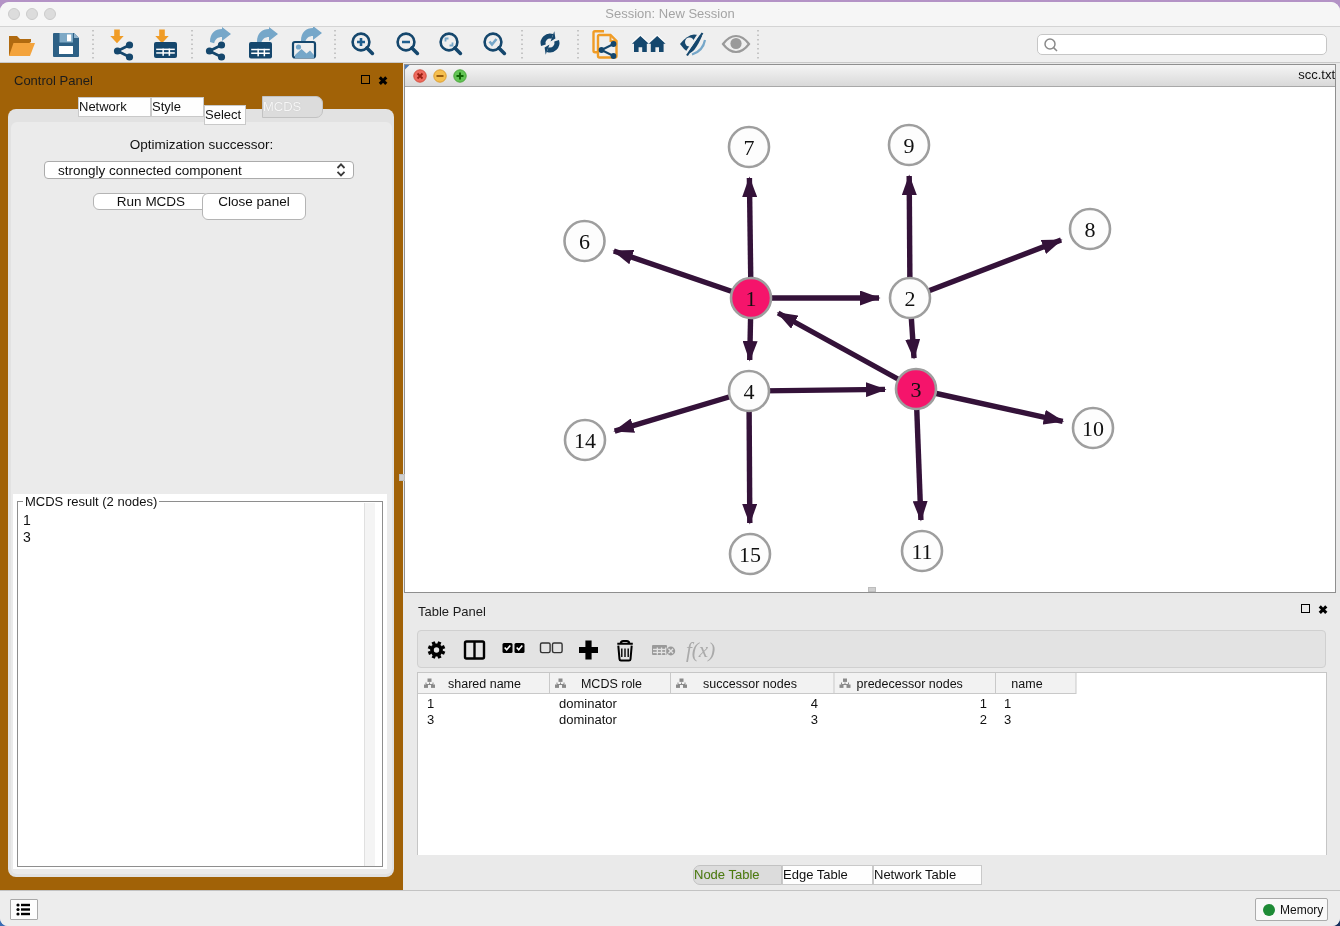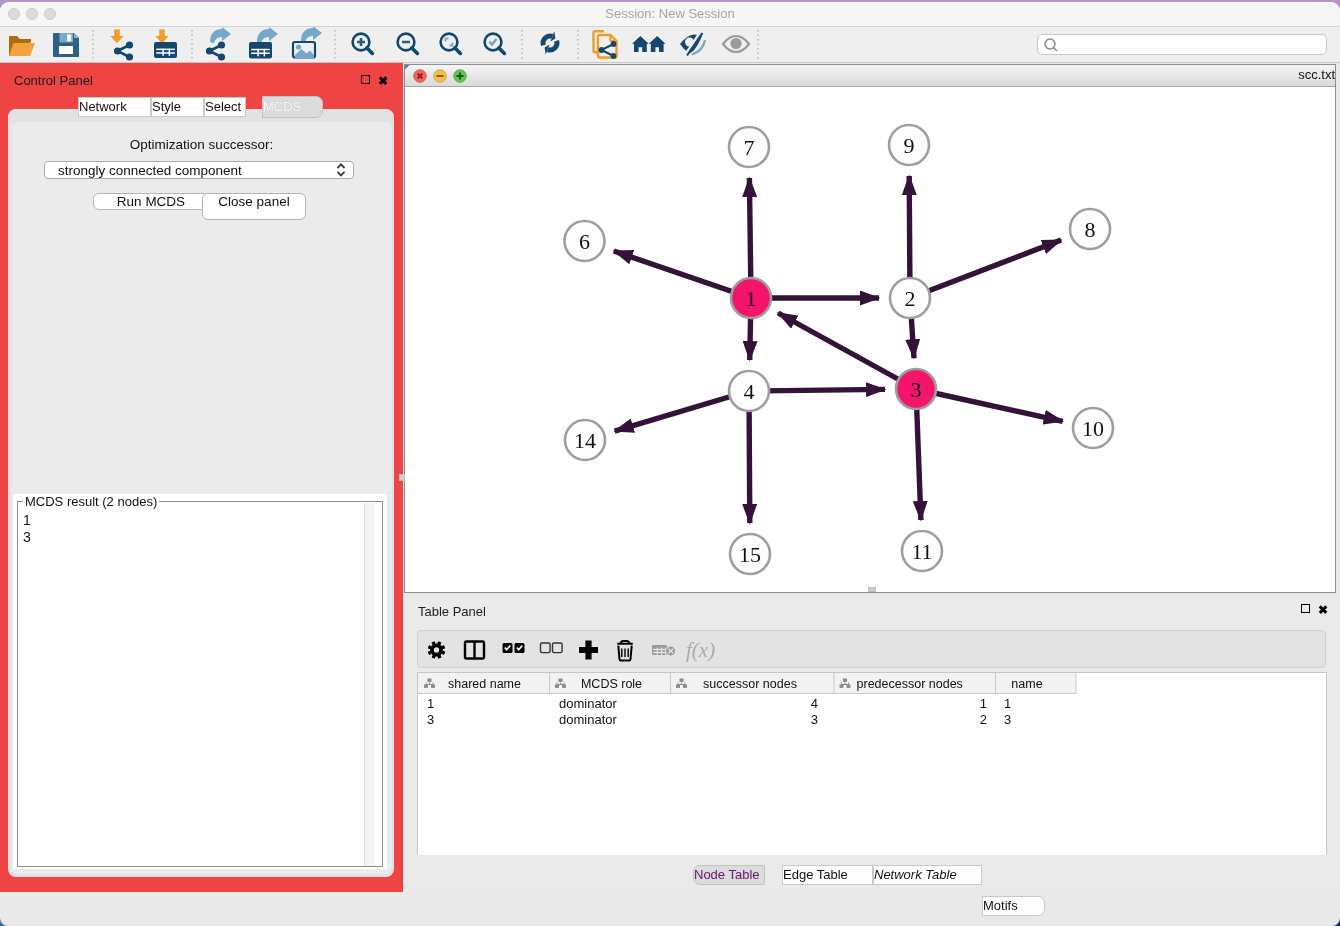--- a/index.html
+++ b/index.html
@@ -142,7 +142,7 @@
         </svg>
       </div>
 </div>
-<div class="abs" style="left:0;top:61px;width:403px;height:829px;background:#ef4444">
+<div class="abs" style="left:0;top:61px;width:403px;height:829px;background:#a16207">
 <div class="abs panelhead" style="left:14px;top:10px">Control Panel</div>
 <div class="icon-sq" style="left:361px;top:12px"></div>
 <div class="icon-x" style="left:378px;top:14px">✖</div>

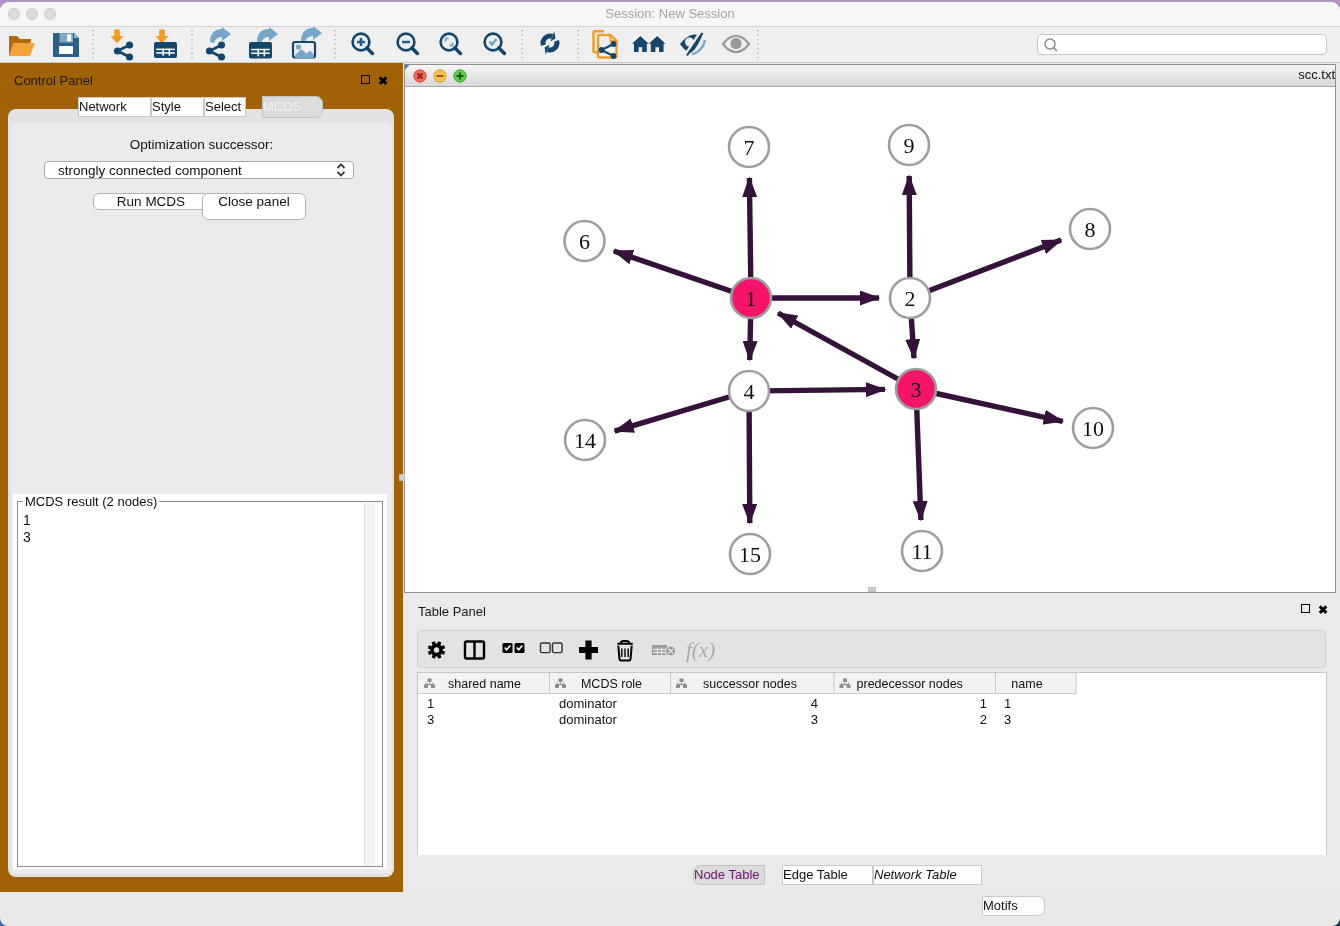--- a/index.html
+++ b/index.html
@@ -150,7 +150,7 @@
 <div class="abs" style="left:11px;top:59px;width:381px;height:752px;background:#ebebeb;border-radius:6px"></div>
 <div class="tab" style="left:78px;width:73px;top:34px">Network</div>
 <div class="tab" style="left:151px;width:53px;top:34px">Style</div>
-<div class="tab" style="left:204px;width:42px;top:34px">Select</div>
+<div class="tab" style="left:204px;width:42px;top:42px">Select</div>
 <div class="tab" style="left:262px;width:61px;top:33px;height:22px;line-height:20px;background:#dcdcdc;border-color:#c2c2c2;color:#f7f7f7;border-radius:0 7px 7px 0;text-shadow:0 0 1px #bbb">MCDS</div>
 <div class="abs" style="left:0;top:74px;width:403px;text-align:center;font-size:13.5px;color:#111">Optimization successor:</div>
 <div class="abs" style="left:44px;top:98px;width:310px;height:18px;background:#fff;border:1px solid #ababab;border-radius:4px">

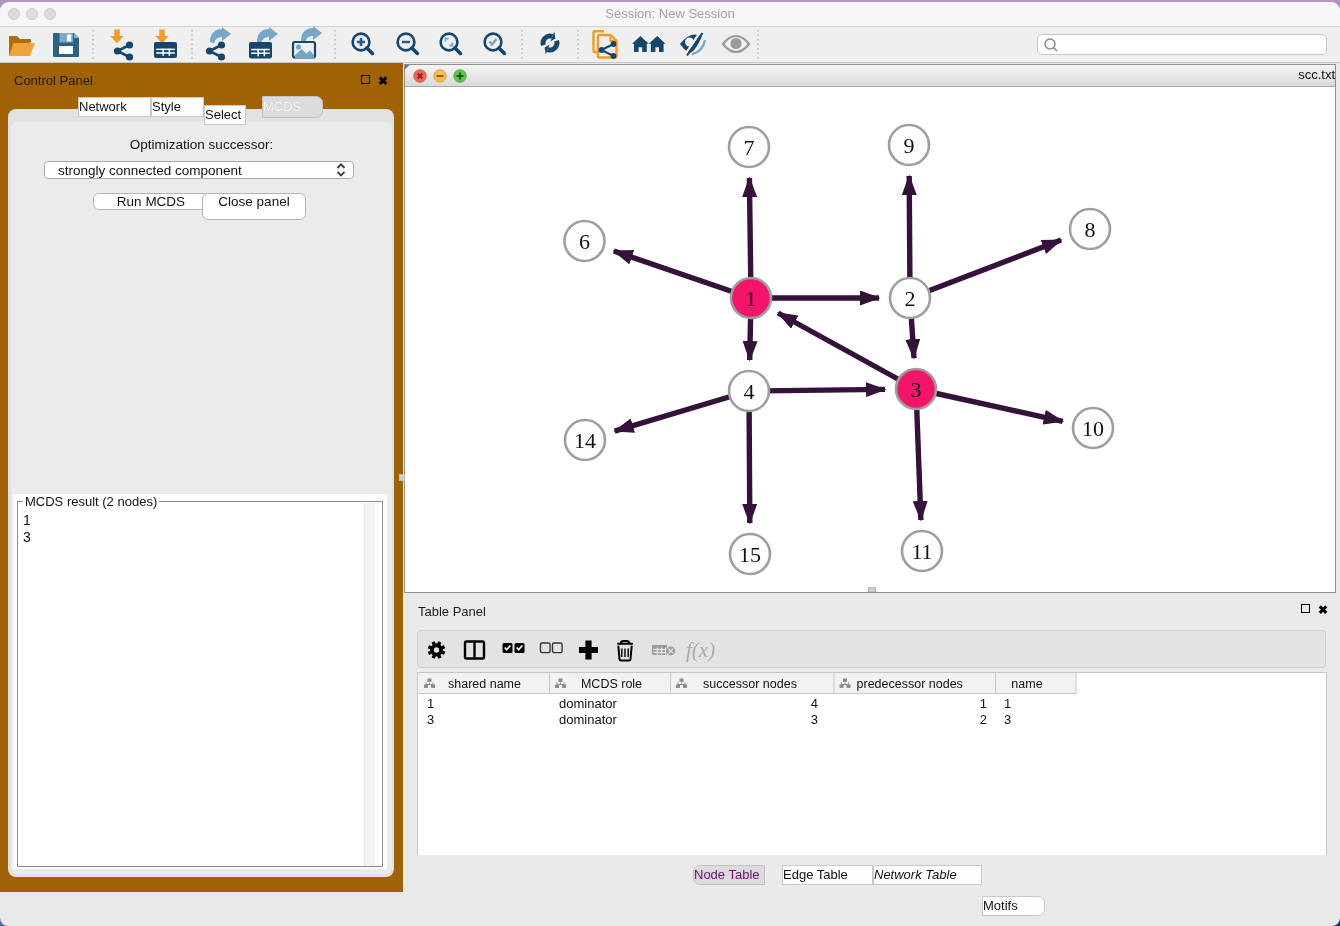--- a/index.html
+++ b/index.html
@@ -329,7 +329,7 @@
           <text x="586" y="50.5" font-size="13" fill="#111" font-family="Liberation Sans,sans-serif">3</text>
         </svg>
 </div>
-<div class="tab" style="left:289px;width:72px;top:268px;background:#dcdcdc;border-color:#c2c2c2;color:#701a75;border-radius:7px 0 0 7px;text-shadow:0 0 1px #bbb">Node Table</div>
+<div class="tab" style="left:289px;width:89px;top:268px;background:#dcdcdc;border-color:#c2c2c2;color:#4d7c0f;border-radius:7px 0 0 7px;text-shadow:0 0 1px #bbb">Node Table</div>
 <div class="tab" style="left:378px;width:91px;top:268px;">Edge Table</div>
 <div class="tab" style="left:469px;width:109px;top:268px;font-style:italic;">Network Table</div>
 <div class="tab" style="left:578px;width:63px;top:268px;border-radius:0 7px 7px 0;margin-top:31px;">Motifs</div>

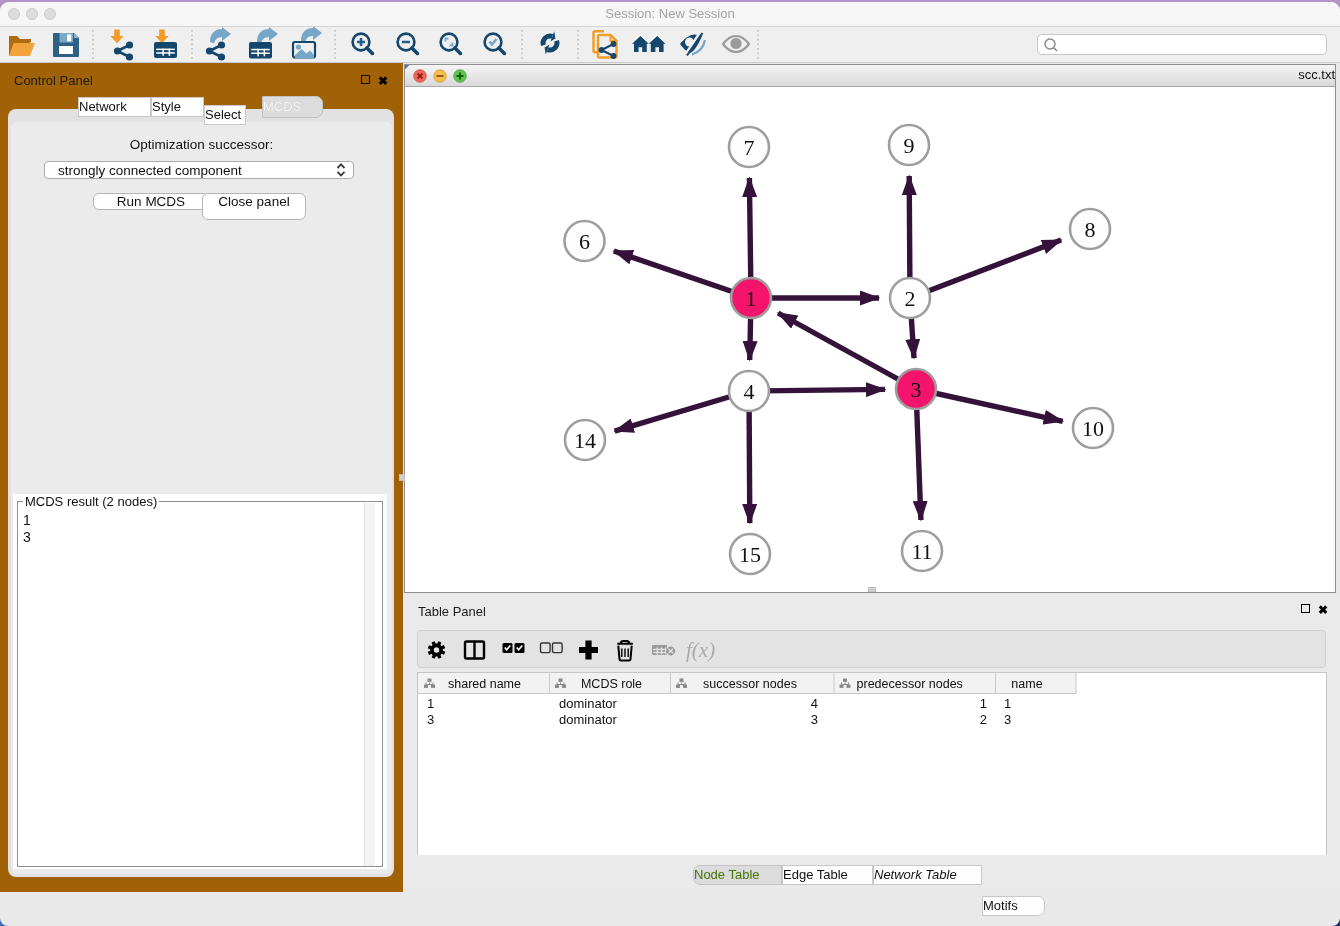--- a/index.html
+++ b/index.html
@@ -331,7 +331,7 @@
 </div>
 <div class="tab" style="left:289px;width:89px;top:268px;background:#dcdcdc;border-color:#c2c2c2;color:#4d7c0f;border-radius:7px 0 0 7px;text-shadow:0 0 1px #bbb">Node Table</div>
 <div class="tab" style="left:378px;width:91px;top:268px;">Edge Table</div>
-<div class="tab" style="left:469px;width:109px;top:268px;font-style:italic;">Network Table</div>
+<div class="tab" style="left:469px;width:109px;top:268px;">Network Table</div>
 <div class="tab" style="left:578px;width:63px;top:268px;border-radius:0 7px 7px 0;margin-top:31px;">Motifs</div>
 </div>
 </div>

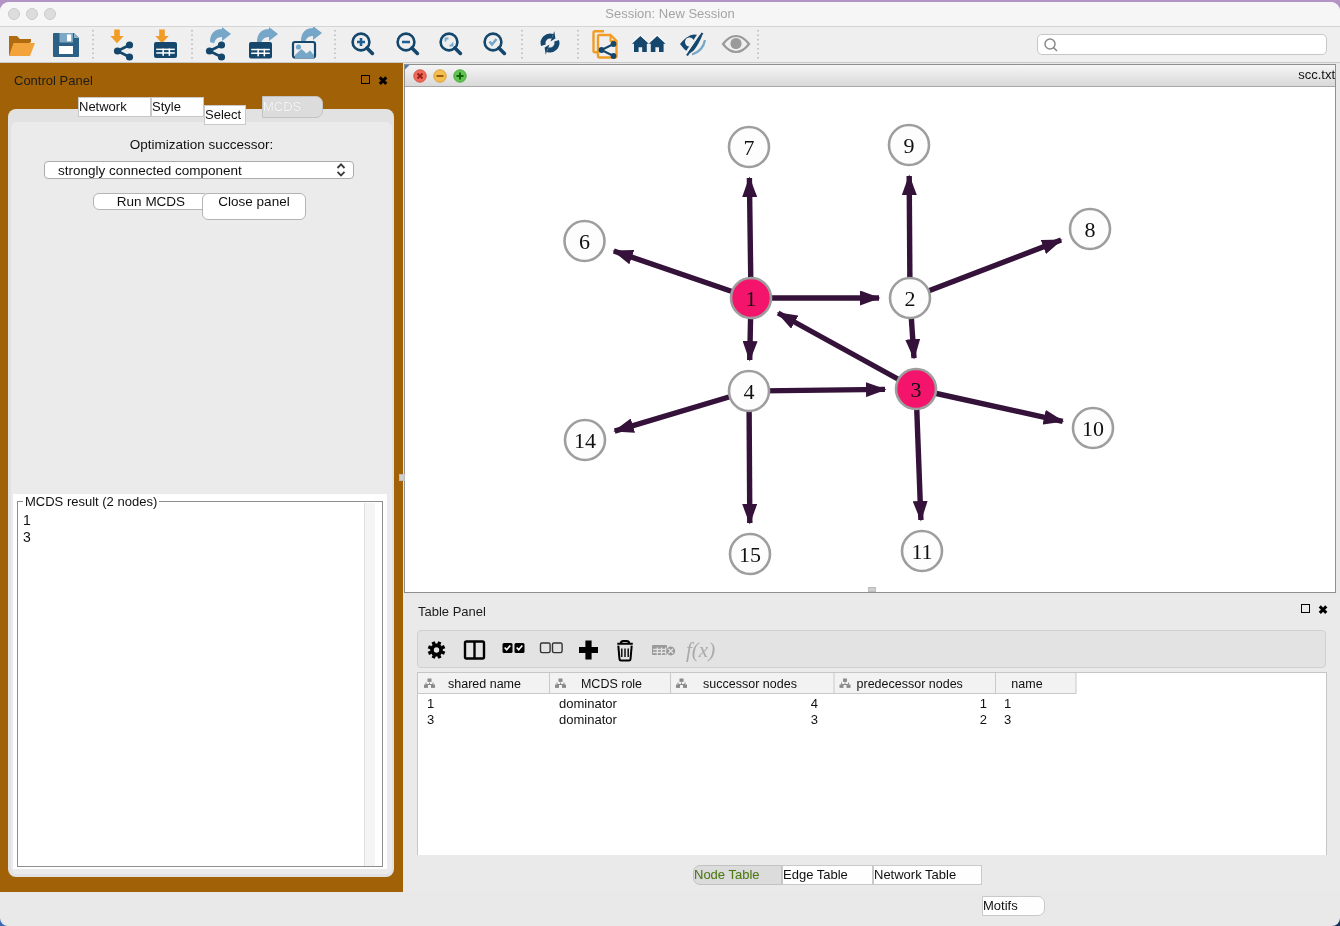--- a/index.html
+++ b/index.html
@@ -334,5 +334,22 @@
 <div class="tab" style="left:469px;width:109px;top:268px;">Network Table</div>
 <div class="tab" style="left:578px;width:63px;top:268px;border-radius:0 7px 7px 0;margin-top:31px;">Motifs</div>
 </div>
+<div class="abs" style="left:0;top:888px;width:1340px;height:36px;background:#ededed;border-top:1px solid #c3c3c3">
+<div class="abs" style="left:10px;top:8px;width:28px;height:21px;background:#fdfdfd;border:1px solid #a9a9a9;border-radius:1px">
+<svg width="26" height="19">
+          <g fill="#000">
+            <circle cx="7" cy="5" r="1.6"></circle>
+            <circle cx="7" cy="9.5" r="1.6"></circle>
+            <circle cx="7" cy="14" r="1.6"></circle>
+            <rect x="10" y="3.8" width="9" height="2.4"></rect>
+            <rect x="10" y="8.3" width="9" height="2.4"></rect>
+            <rect x="10" y="12.8" width="9" height="2.4"></rect>
+          </g>
+        </svg></div>
+<div class="abs" style="left:1255px;top:7px;width:73px;height:23px;background:#f9f9f9;border:1px solid #ababab;border-radius:2px">
+<div class="abs" style="left:7px;top:5px;width:12px;height:12px;border-radius:50%;background:#1e8b36"></div>
+<div class="abs" style="left:24px;top:4px;font-size:12px;color:#111">Memory</div>
+      </div>
+</div>
 </div>
 </body></html>

